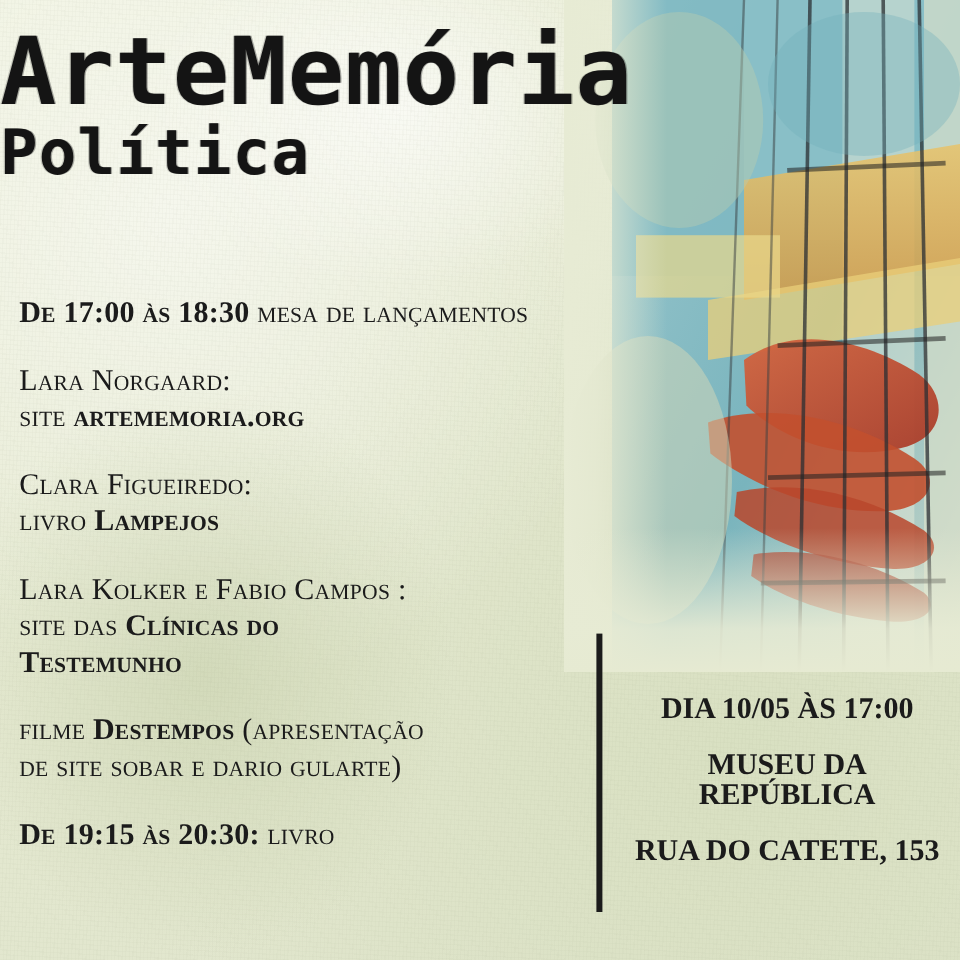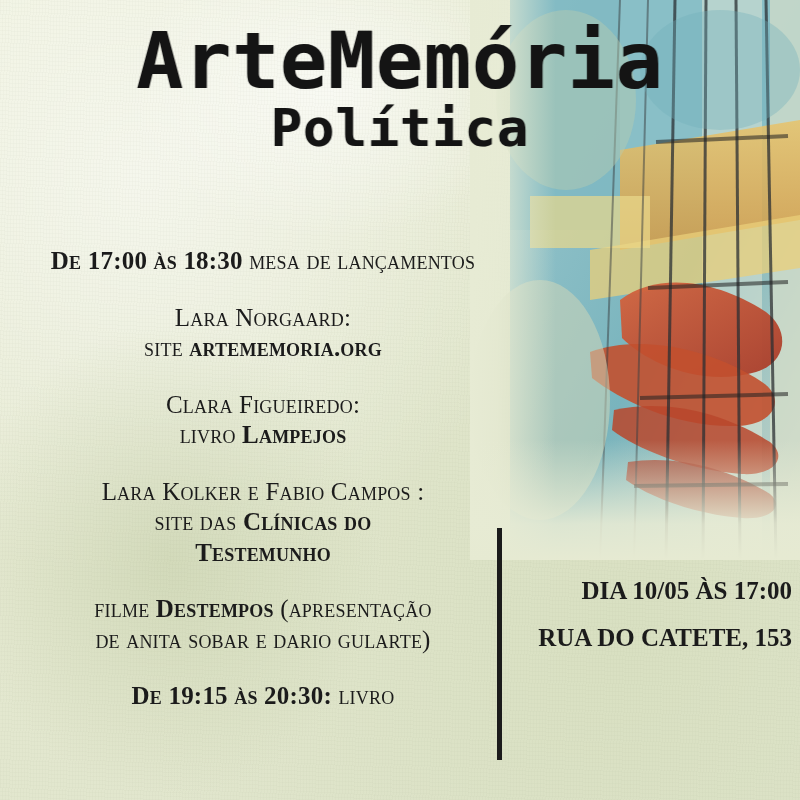--- a/index.html
+++ b/index.html
@@ -73,7 +73,7 @@
     position: absolute;
     left: 0; right: 0;
     top: 24px;
-    text-align: center;
+    text-align: left;
     z-index: 5;
   }
   .title-line1, .title-line2 {

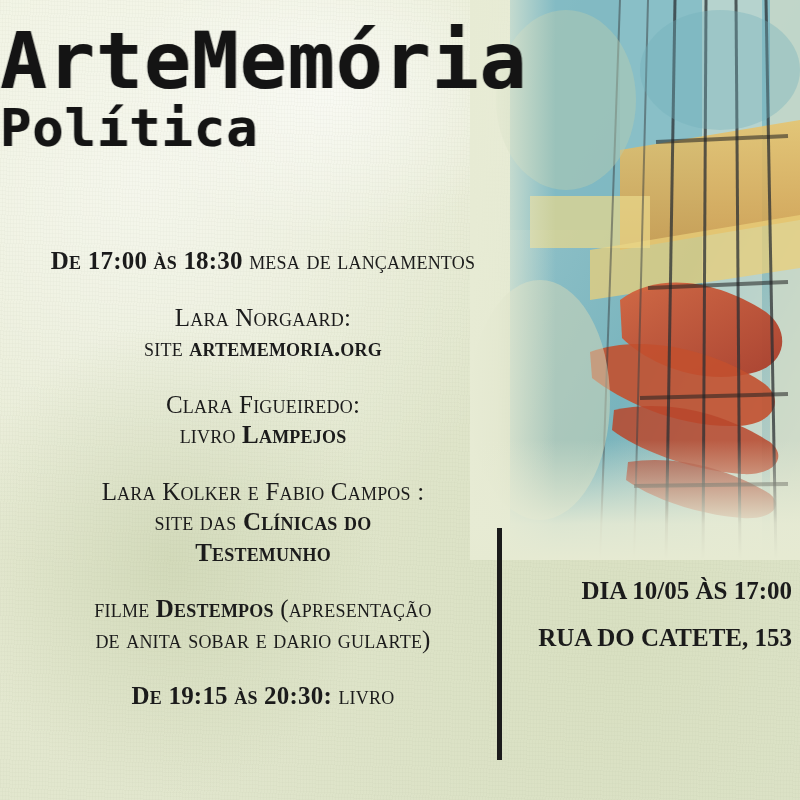--- a/index.html
+++ b/index.html
@@ -90,11 +90,10 @@
   
   .content {
     position: absolute;
-    left: 28px;
+    left: 16px;
     top: 246px;
     width: 470px;
     z-index: 6;
-    text-align: center;
   }
   .entry {
     margin-bottom: 26px;

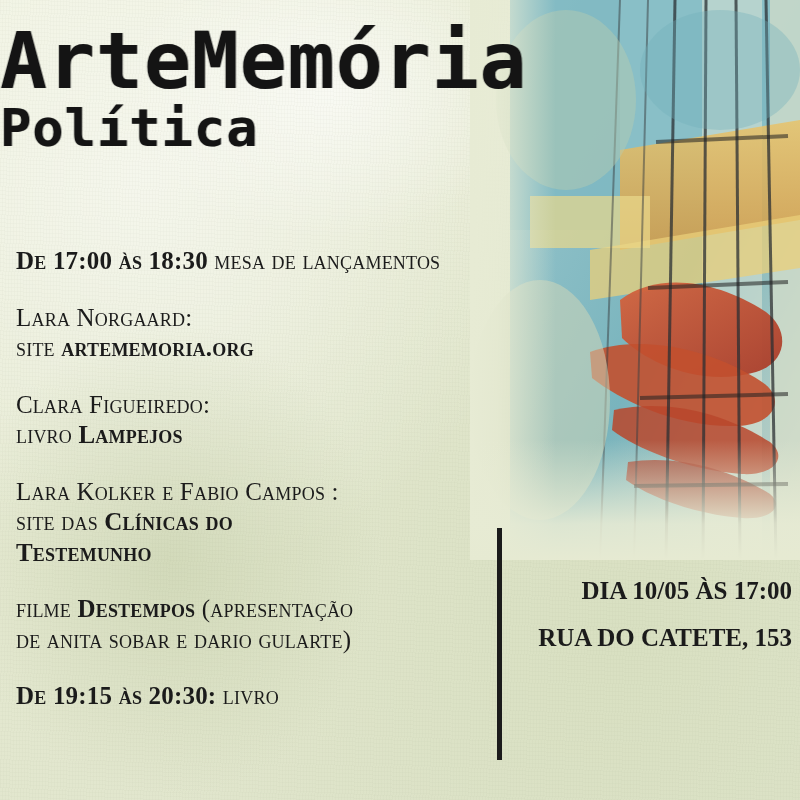--- a/index.html
+++ b/index.html
@@ -122,7 +122,7 @@
     left: 520px;
     top: 578px;
     width: 272px;
-    text-align: right;
+    text-align: center;
     z-index: 6;
     font-variant: small-caps;
     font-weight: bold;

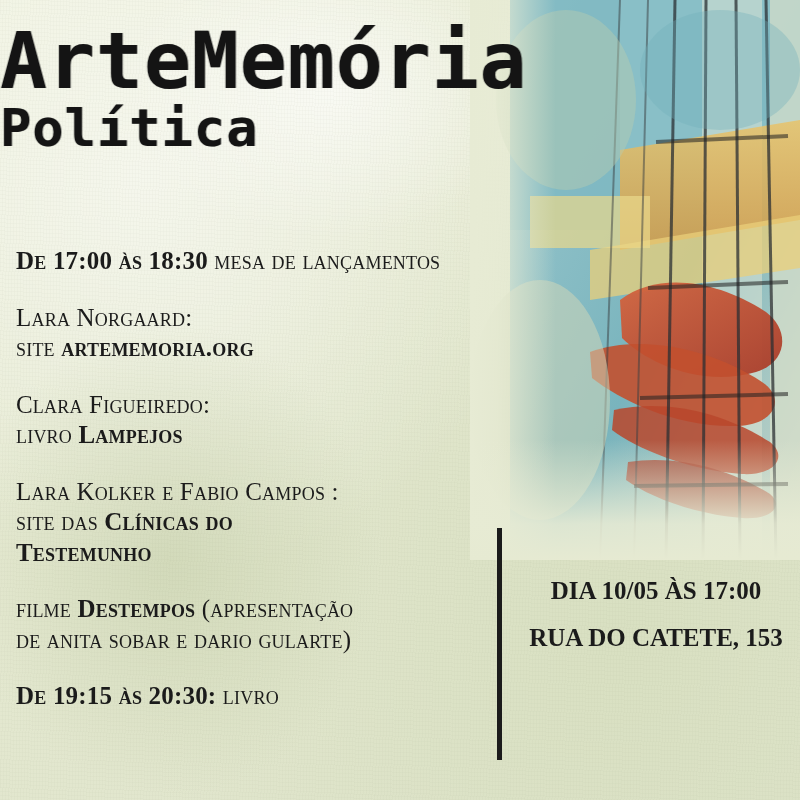--- a/index.html
+++ b/index.html
@@ -239,7 +239,7 @@
       <div>
         <span>filme </span><span class="b">Destempos</span><span> (apresentação</span>
       </div>
-      <div>de anita sobar e dario gularte)</div>
+      <div>de site sobar e dario gularte)</div>
     </div>
 
     <div class="entry">

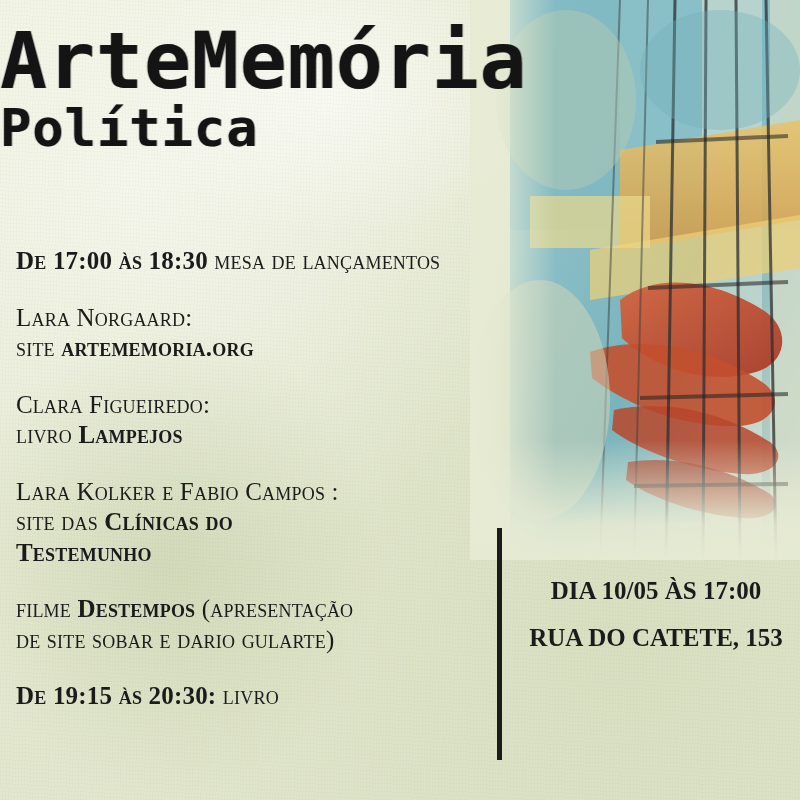--- a/index.html
+++ b/index.html
@@ -252,6 +252,7 @@
 
   <div class="venue">
     <div>DIA 10/05 ÀS 17:00</div>
+    <div>MUSEU DA REPÚBLICA</div>
     <div>RUA DO CATETE, 153</div>
   </div>
 

